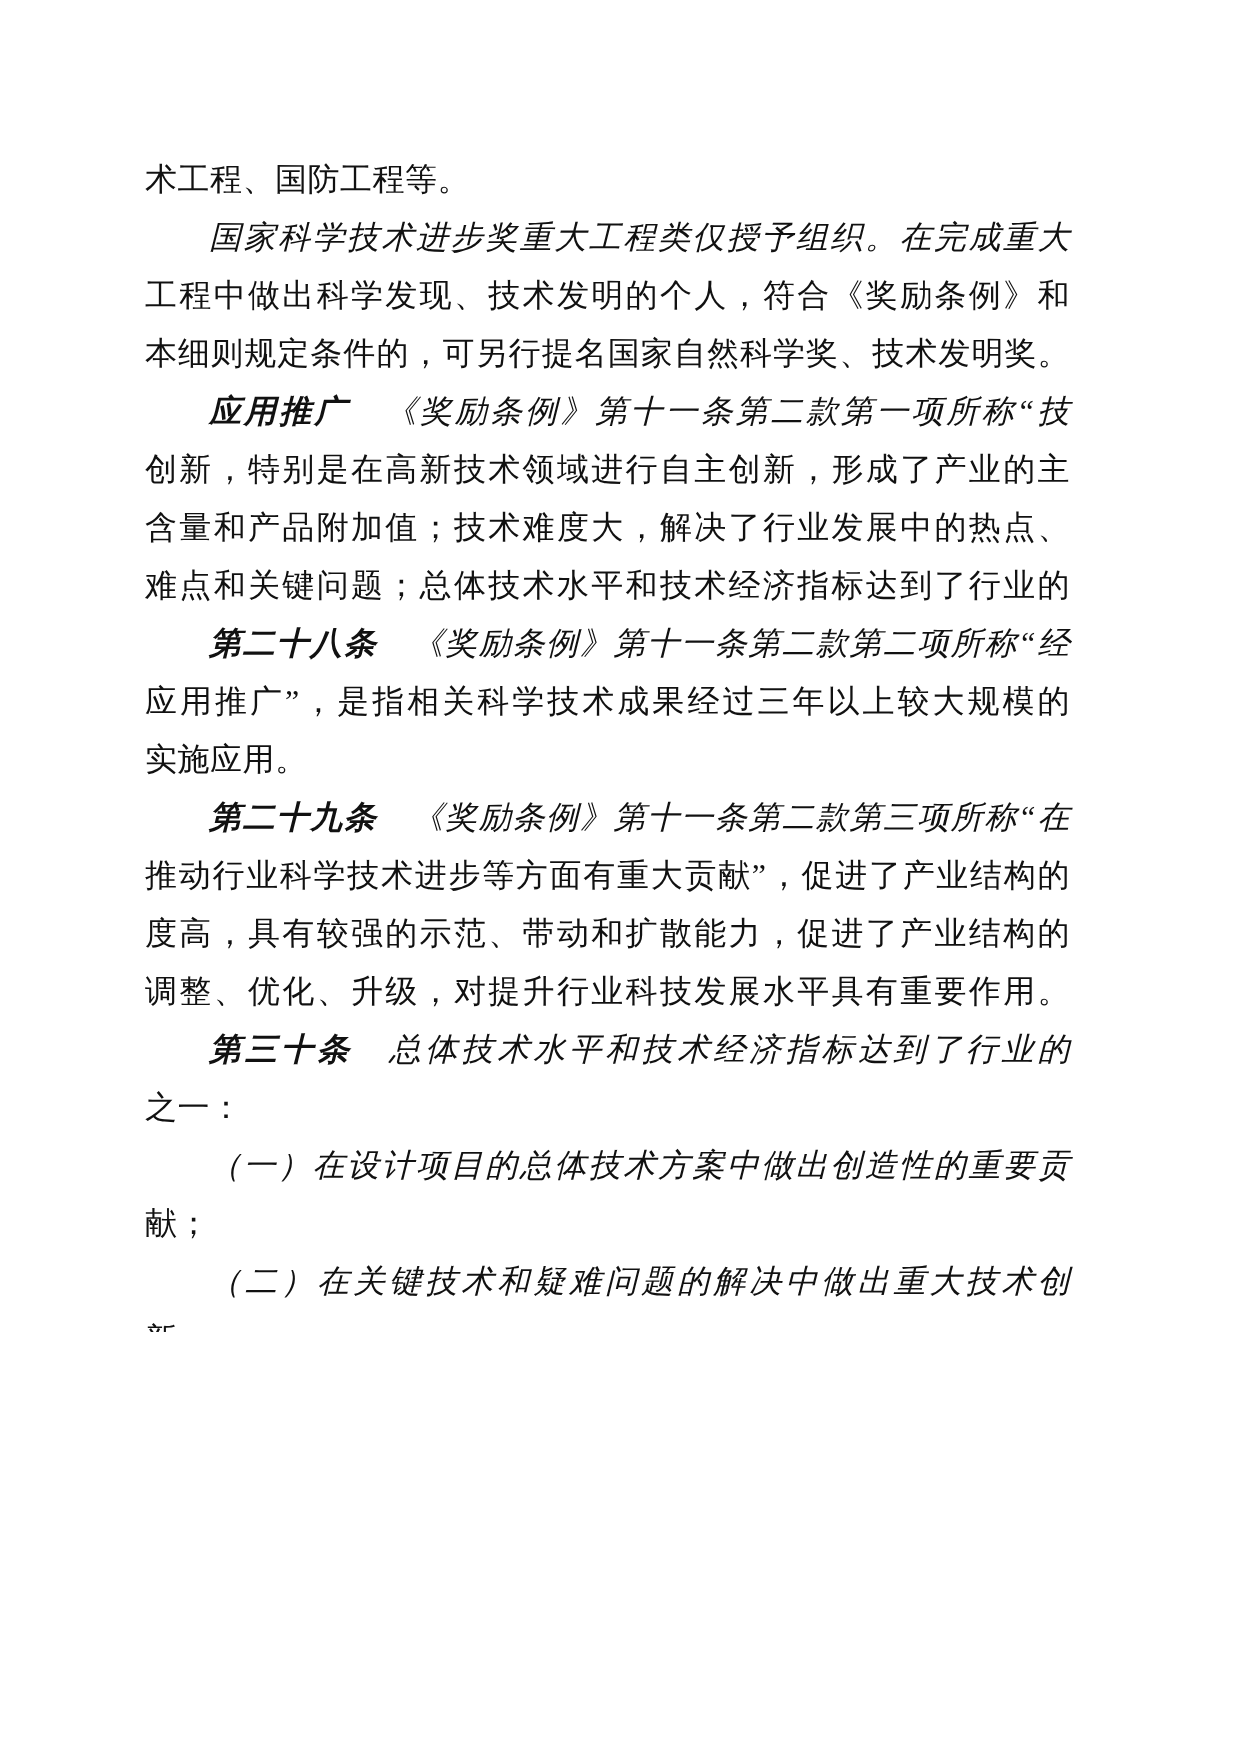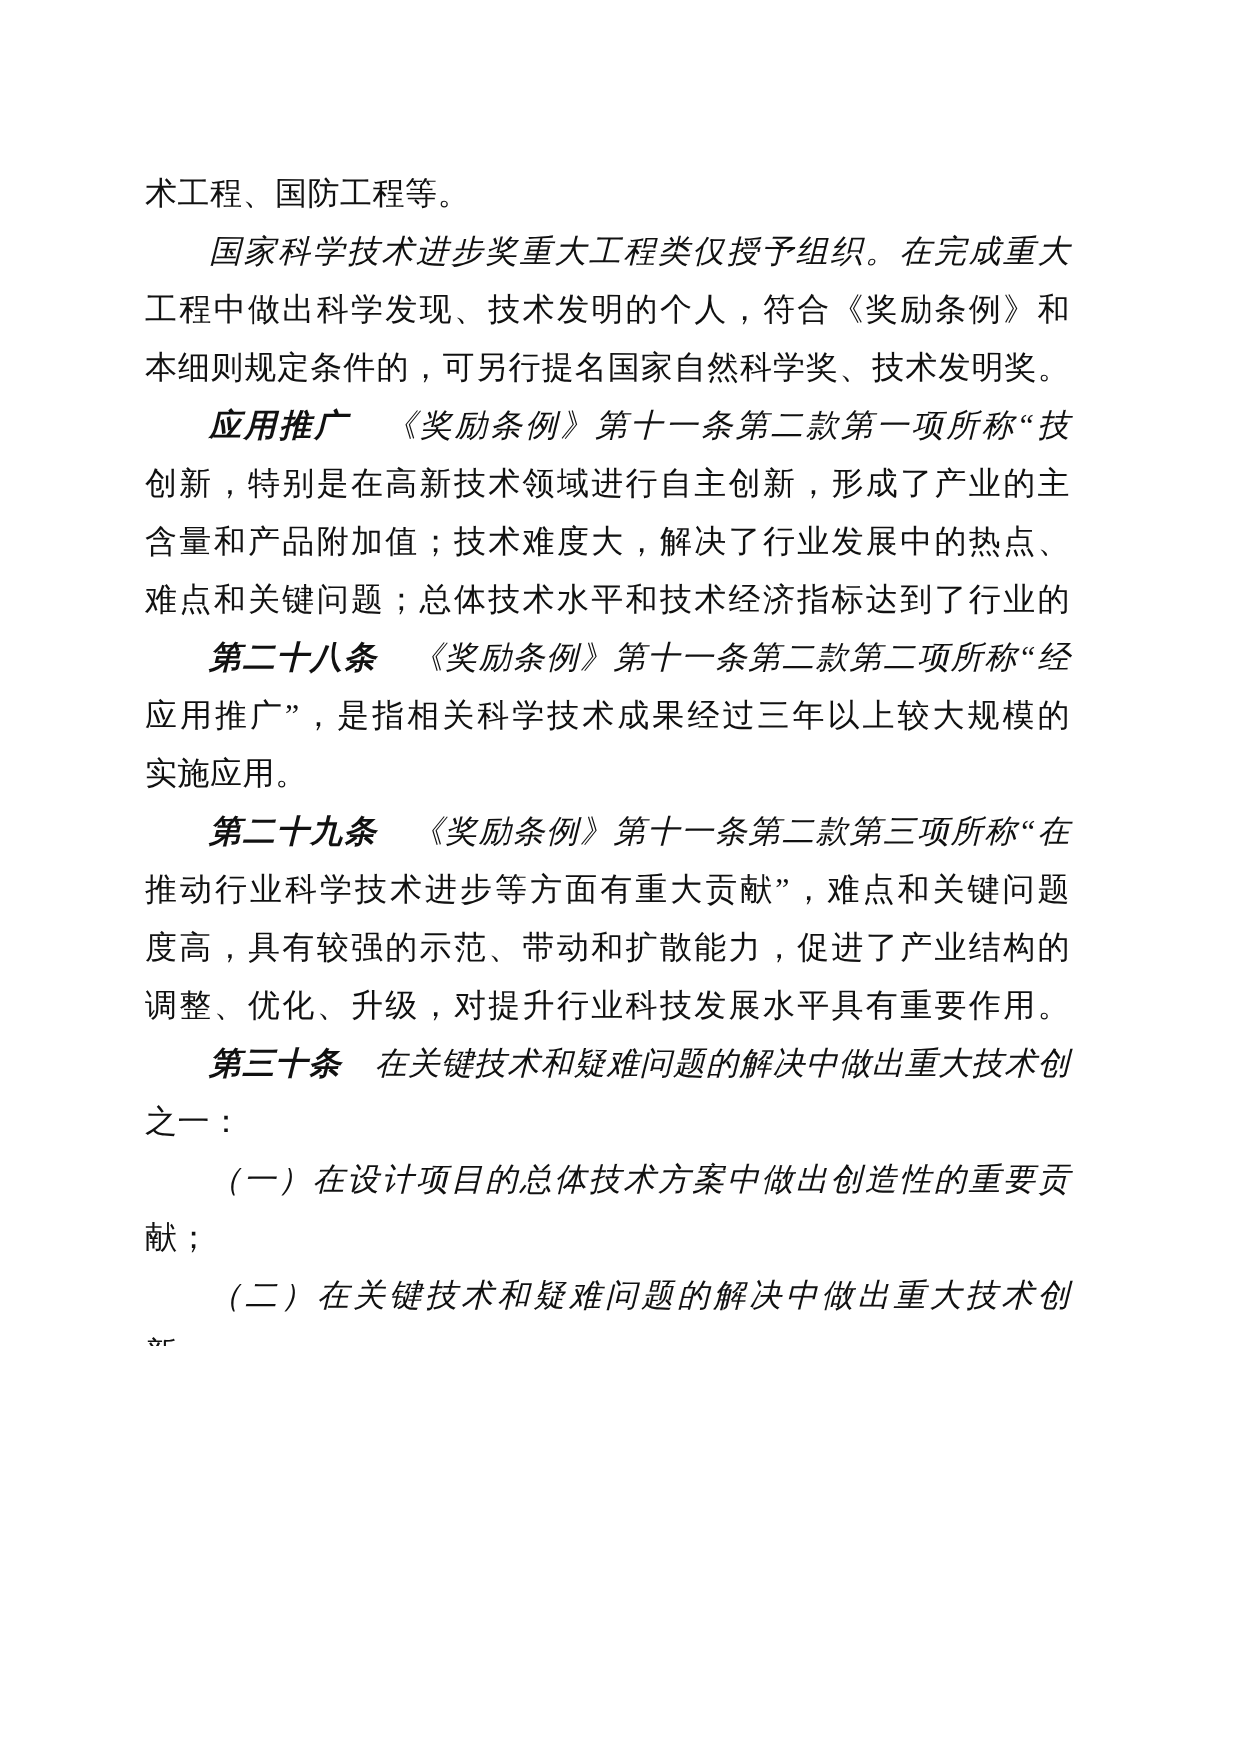--- a/index.html
+++ b/index.html
@@ -18,7 +18,6 @@
     height: 1332px;
     background: #ffffff;
     overflow: hidden;
-    margin-top: 14px;
   }
   .doc-body {
     position: absolute;

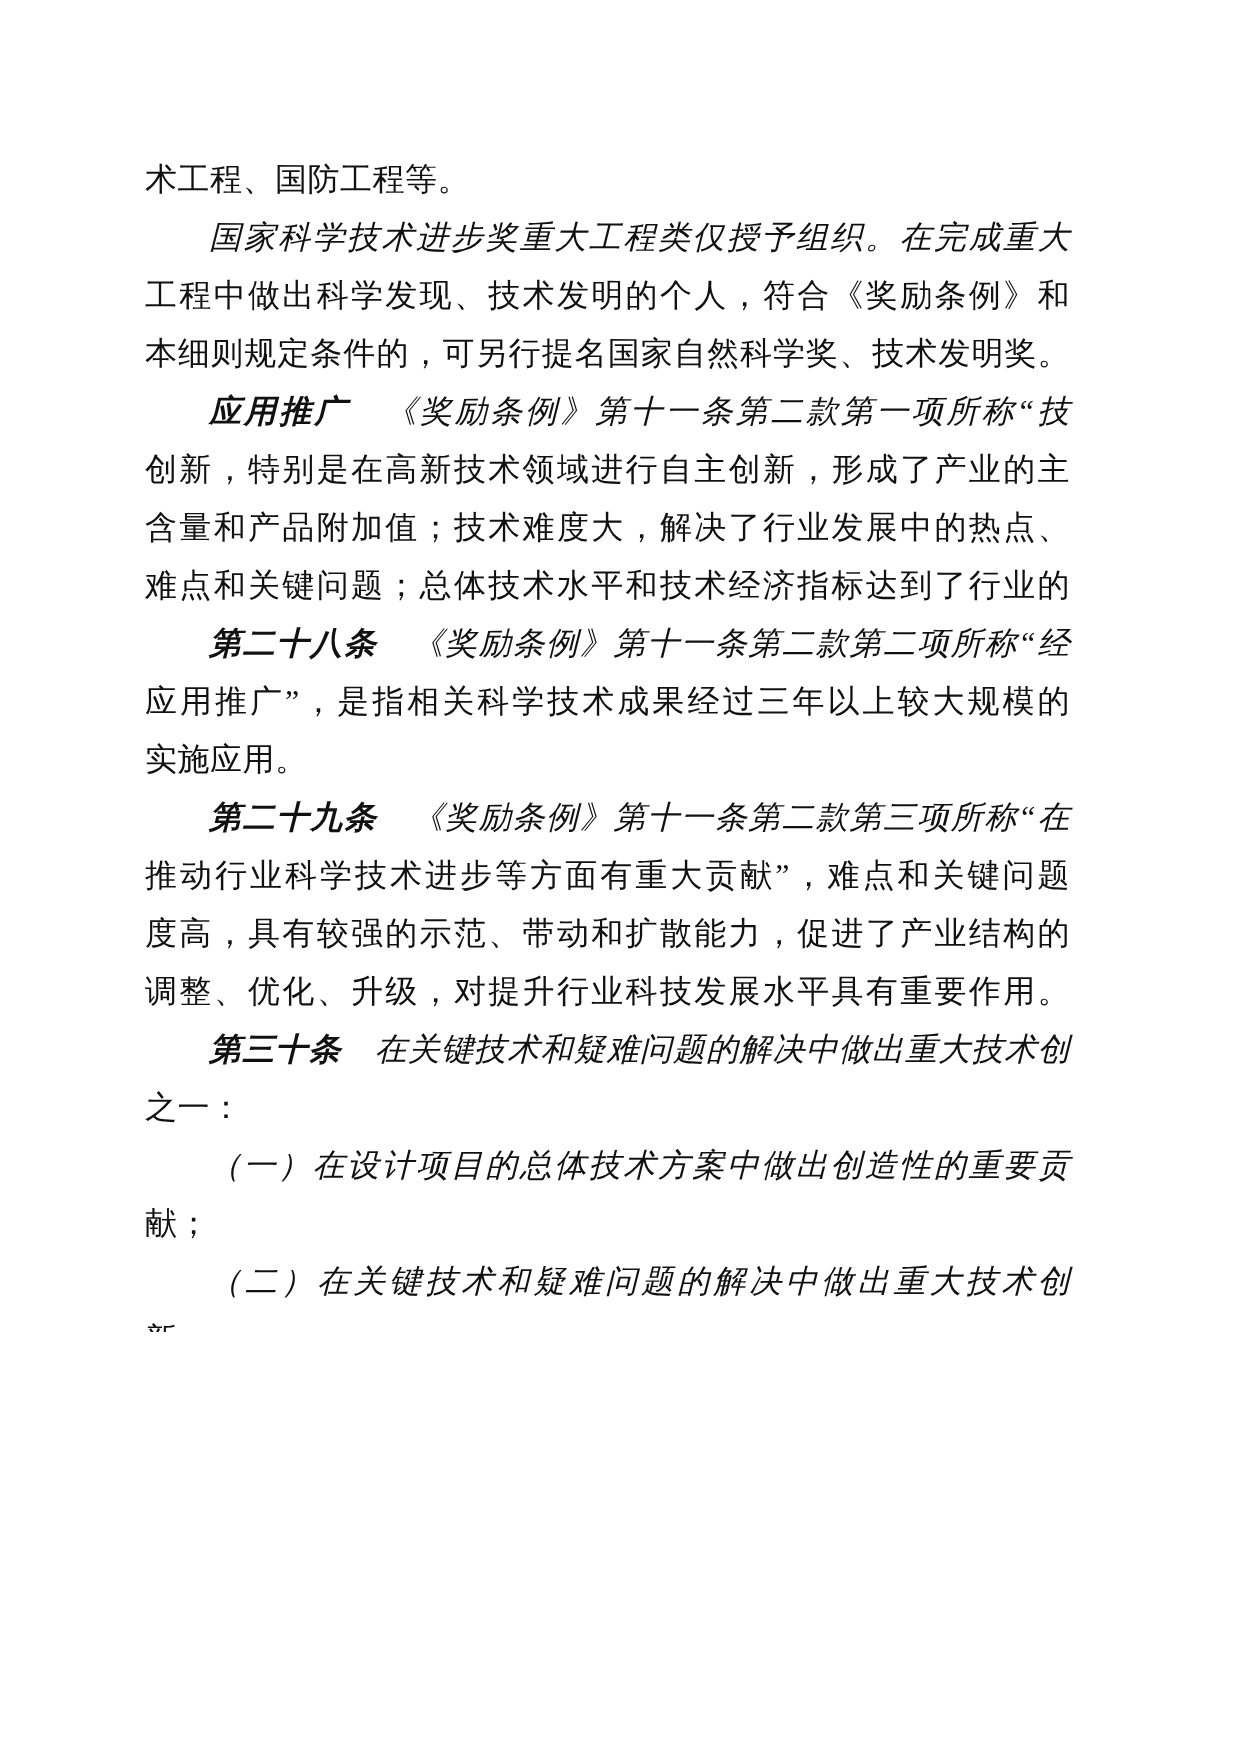--- a/index.html
+++ b/index.html
@@ -74,7 +74,7 @@
       <div class="line full"><span>应用推广”，是指相关科学技术成果经过三年以上较大规模的</span></div>
       <div class="line"><span>实施应用。</span></div>
       <div class="line indent full"><span class="bold">第二十九条</span><span>　《奖励条例》第十一条第二款第三项所称“在</span></div>
-      <div class="line full"><span>推动行业科学技术进步等方面有重大贡献”，难点和关键问题</span></div>
+      <div class="line full"><span>推动行业科学技术进步等方面有重大贡献”，促进了产业结构的</span></div>
       <div class="line full"><span>度高，具有较强的示范、带动和扩散能力，促进了产业结构的</span></div>
       <div class="line full"><span>调整、优化、升级，对提升行业科技发展水平具有重要作用。</span></div>
       <div class="line indent full"><span class="bold">第三十条</span><span>　在关键技术和疑难问题的解决中做出重大技术创</span></div>

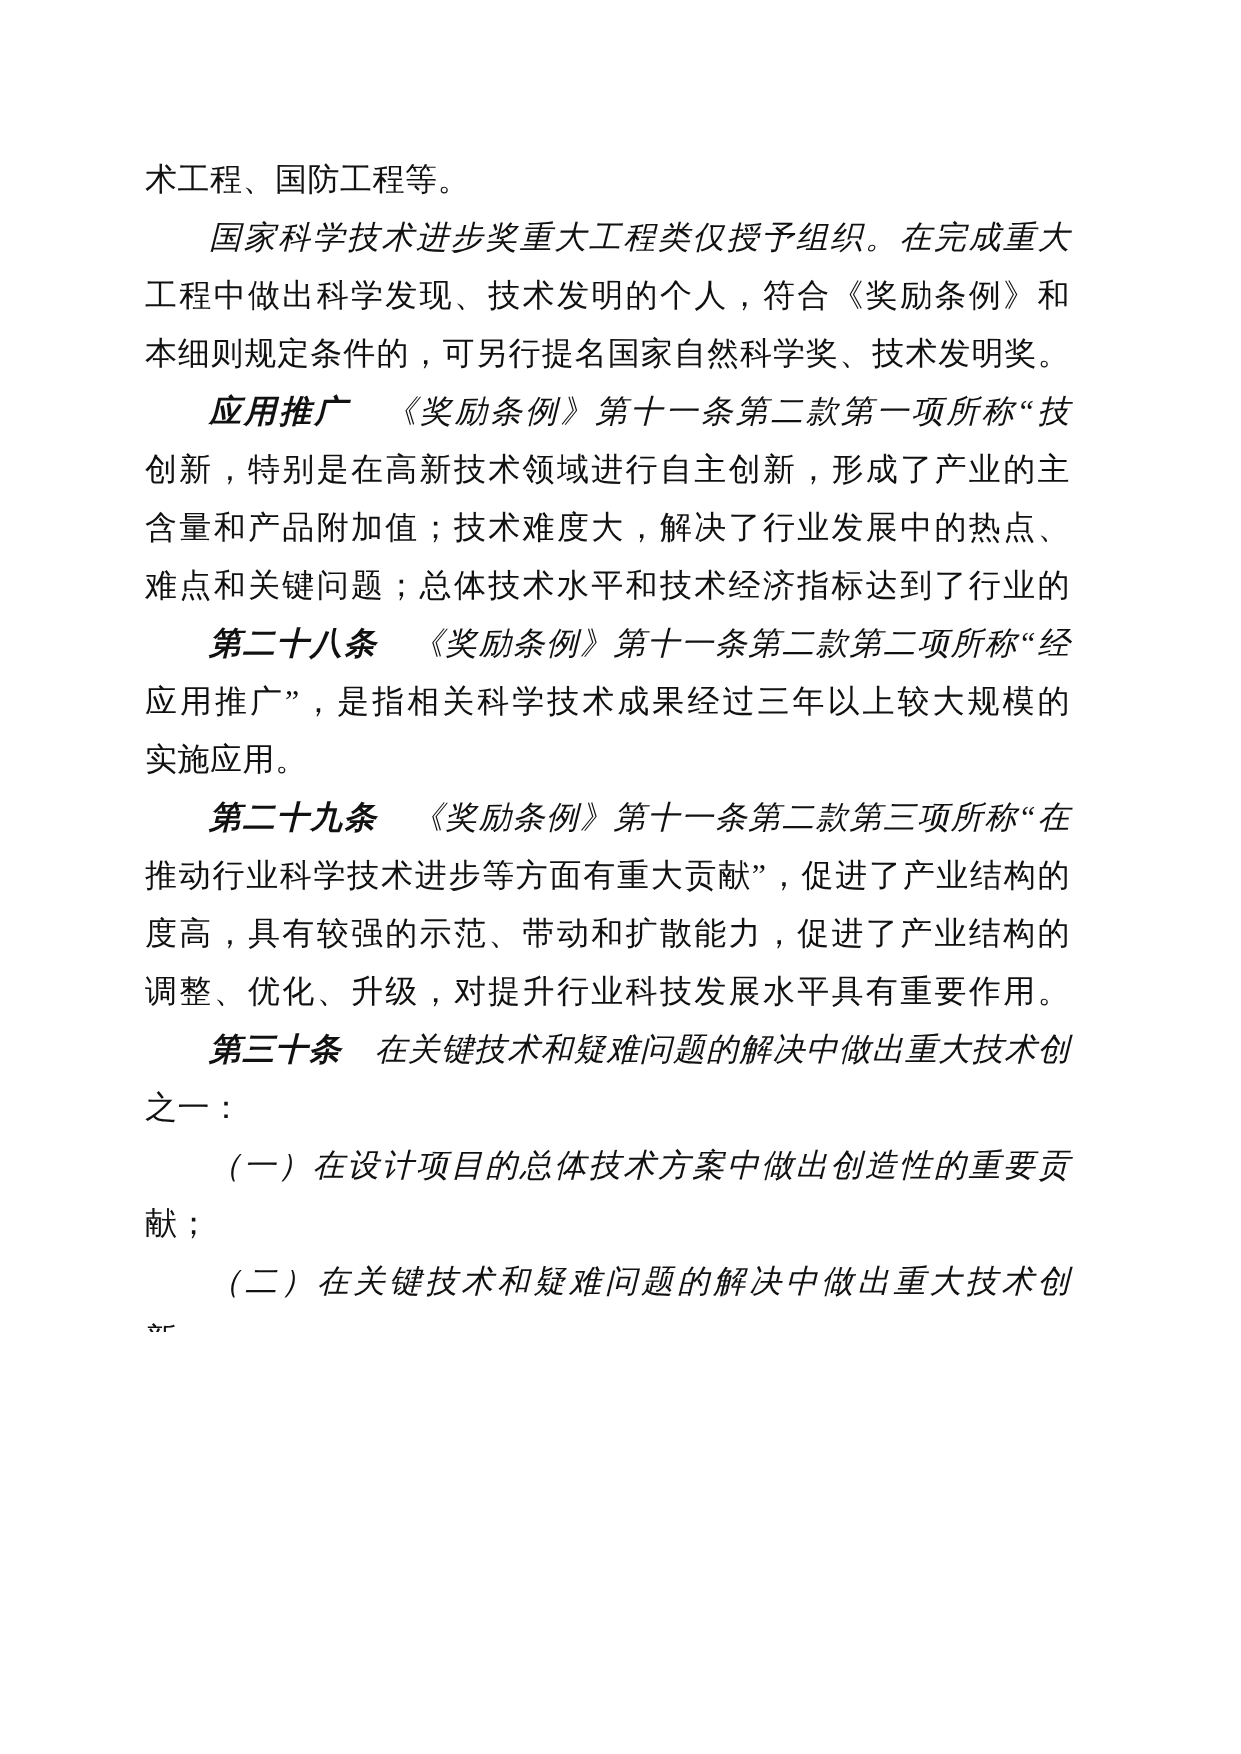--- a/index.html
+++ b/index.html
@@ -77,7 +77,7 @@
       <div class="line full"><span>推动行业科学技术进步等方面有重大贡献”，促进了产业结构的</span></div>
       <div class="line full"><span>度高，具有较强的示范、带动和扩散能力，促进了产业结构的</span></div>
       <div class="line full"><span>调整、优化、升级，对提升行业科技发展水平具有重要作用。</span></div>
-      <div class="line indent full"><span class="bold">第三十条</span><span>　在关键技术和疑难问题的解决中做出重大技术创</span></div>
+      <div class="line indent full"><span class="bold">第三十条</span><span>　总体技术水平和技术经济指标达到了行业的</span></div>
       <div class="line"><span>之一：</span></div>
       <div class="line indent full"><span>（一）在设计项目的总体技术方案中做出创造性的重要贡</span></div>
       <div class="line"><span>献；</span></div>

